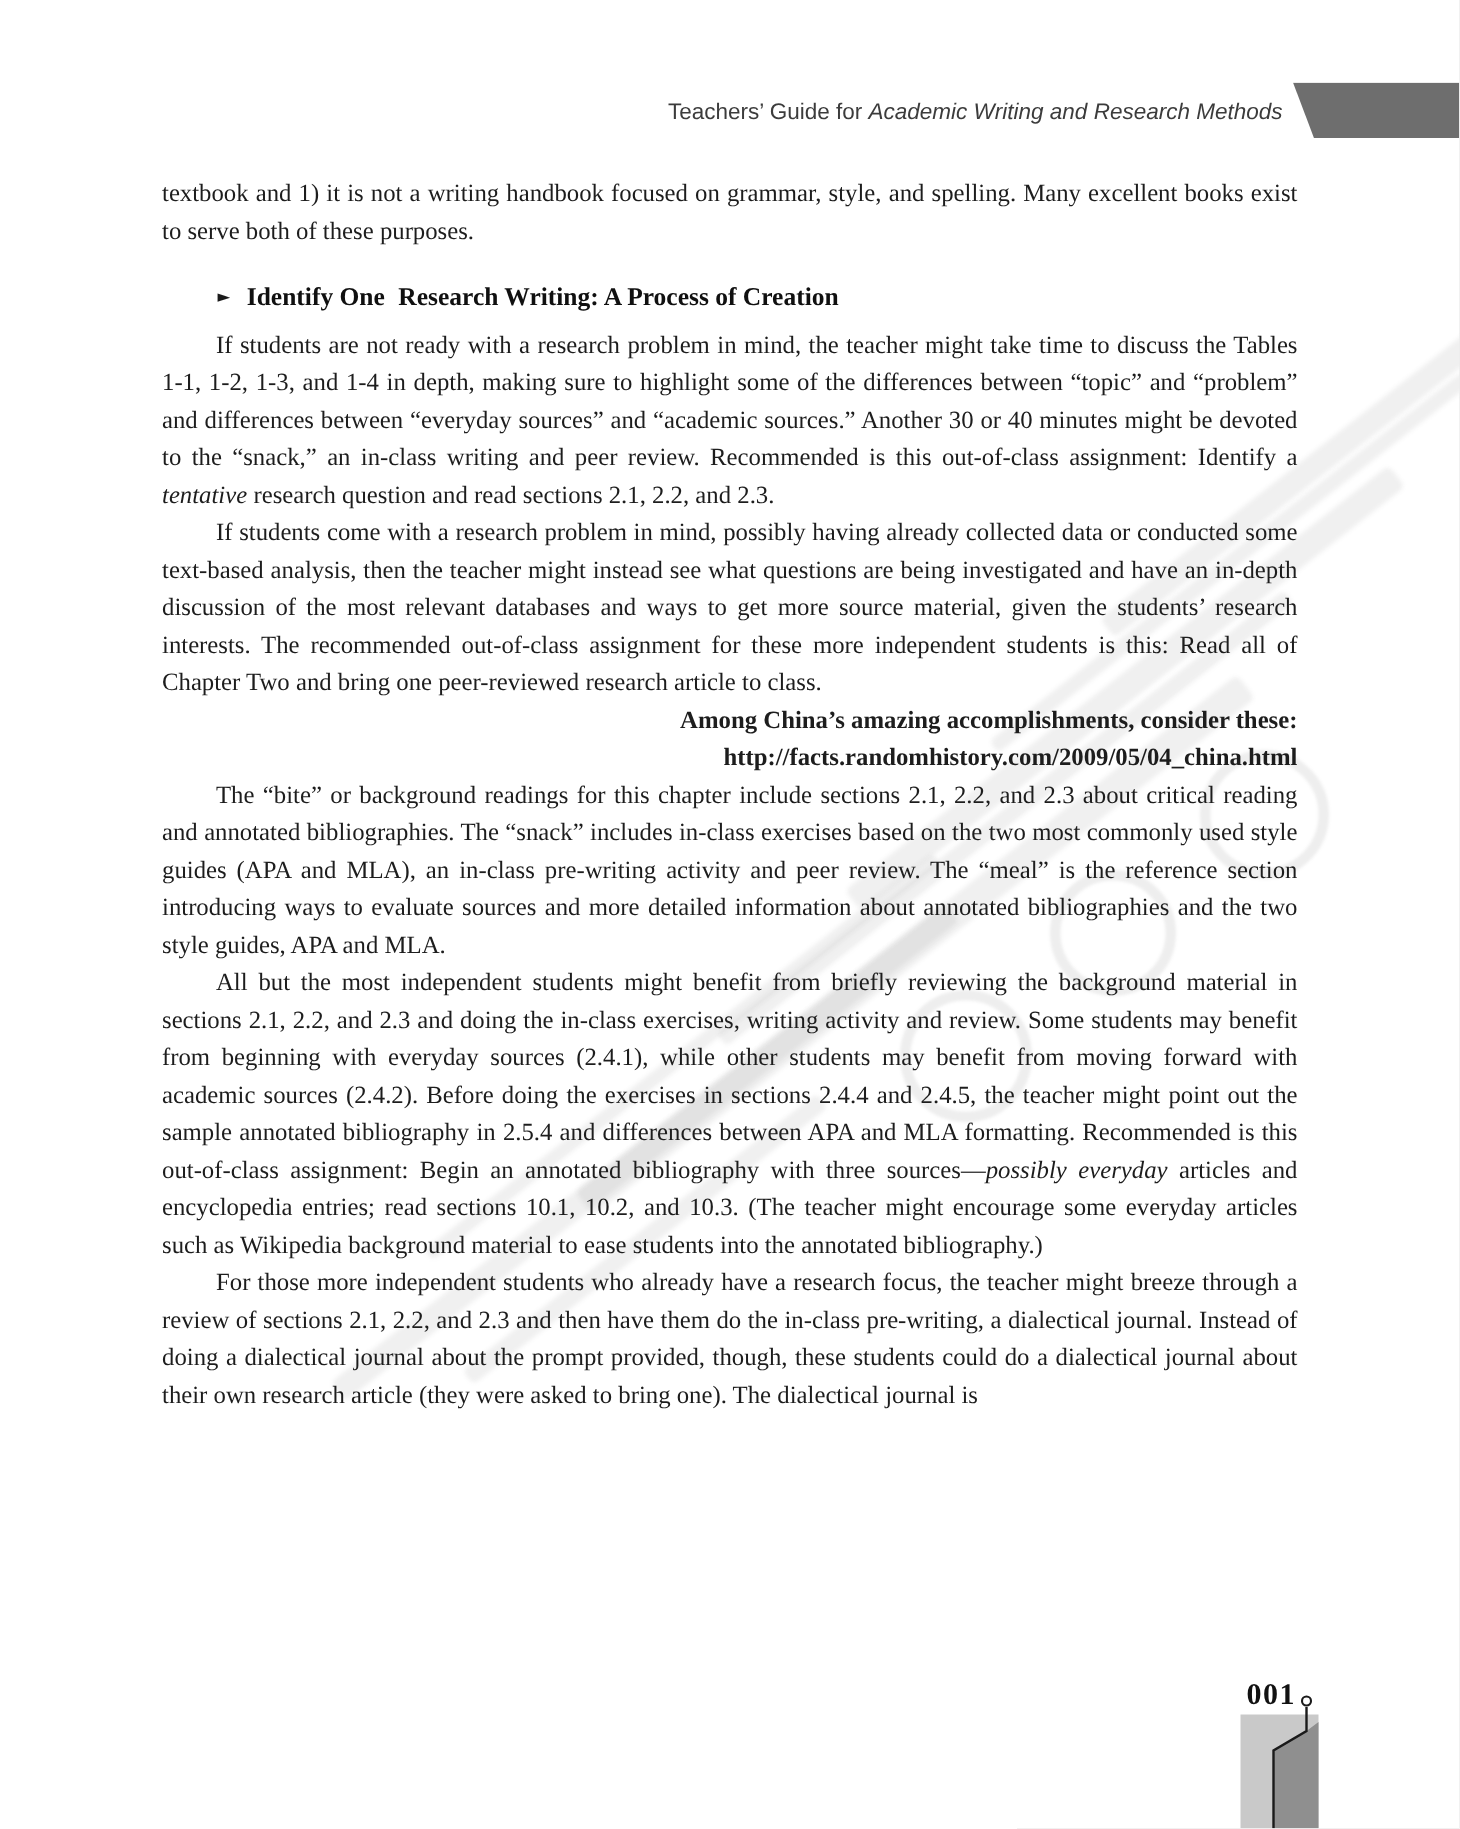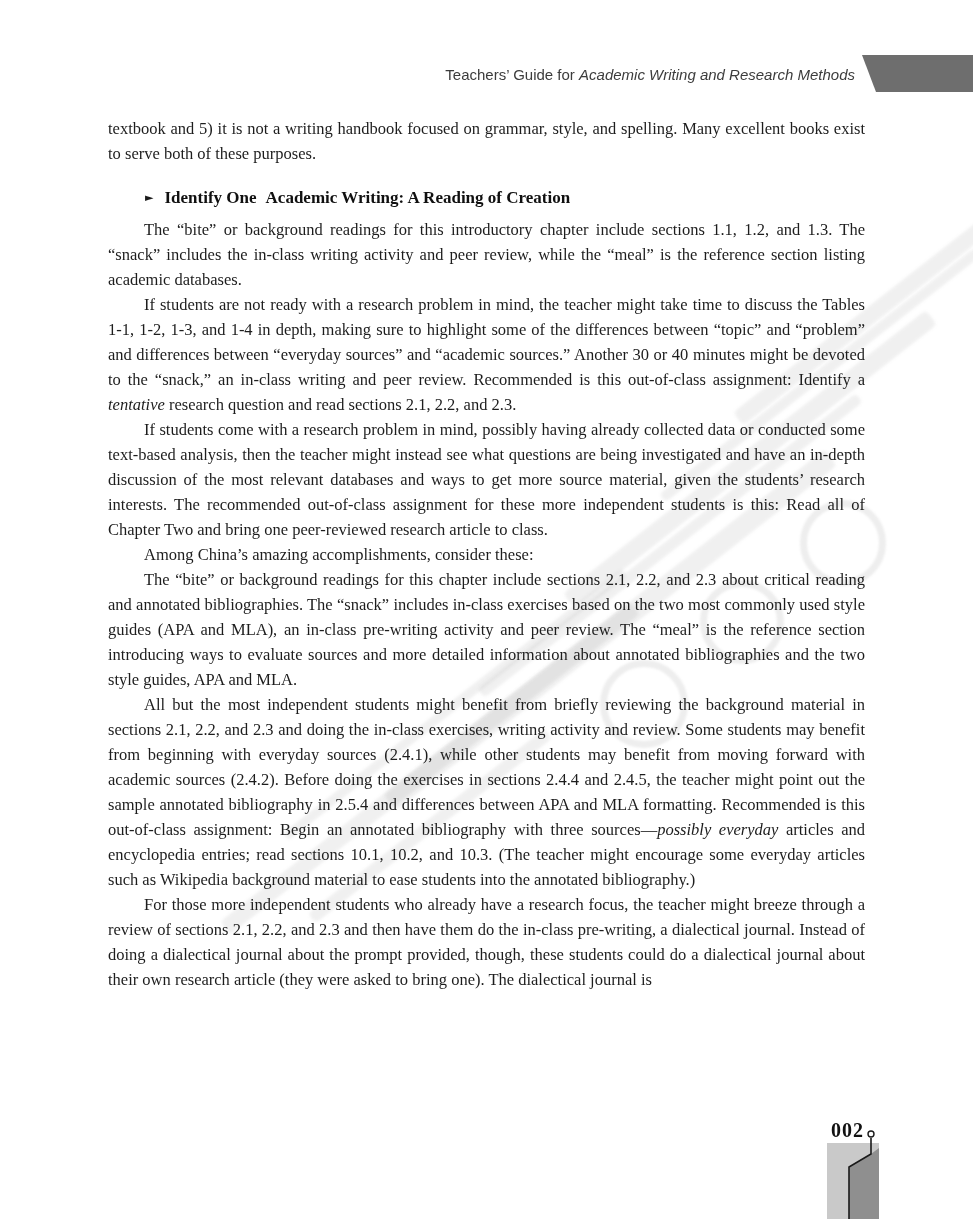--- a/index.html
+++ b/index.html
@@ -112,7 +112,7 @@
 
   <div class="column">
 
-    <p>textbook and 5) it is not a writing handbook focused on grammar, style, and spelling. Many excellent books exist to serve both of these purposes.</p>
+    <p>textbook and 1) it is not a writing handbook focused on grammar, style, and spelling. Many excellent books exist to serve both of these purposes.</p>
 
     <h2 class="chap">
       <span class="tri">►</span><span class="chapname">Identify One</span><span class="chaptitle">Academic Writing: A Reading of Creation</span>

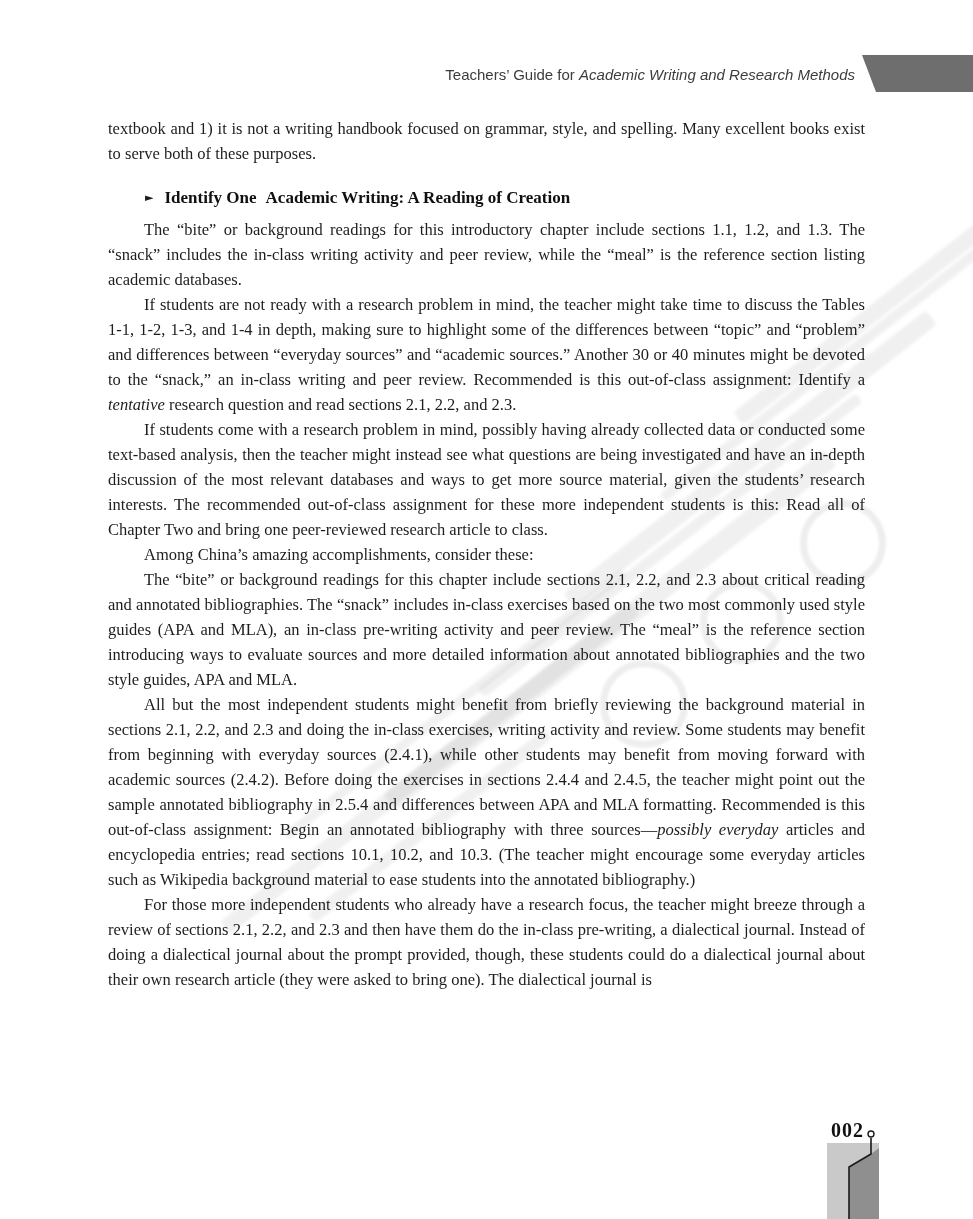--- a/index.html
+++ b/index.html
@@ -115,7 +115,7 @@
     <p>textbook and 1) it is not a writing handbook focused on grammar, style, and spelling. Many excellent books exist to serve both of these purposes.</p>
 
     <h2 class="chap">
-      <span class="tri">►</span><span class="chapname">Identify One</span><span class="chaptitle">Academic Writing: A Reading of Creation</span>
+      <span class="tri">►</span><span class="chapname">Identify One</span><span class="chaptitle">Research Writing: A Process of Creation</span>
     </h2>
 
     <p class="ind">The “bite” or background readings for this introductory chapter include sections 1.1, 1.2, and 1.3. The “snack” includes the in-class writing activity and peer review, while the “meal” is the reference section listing academic databases.</p>

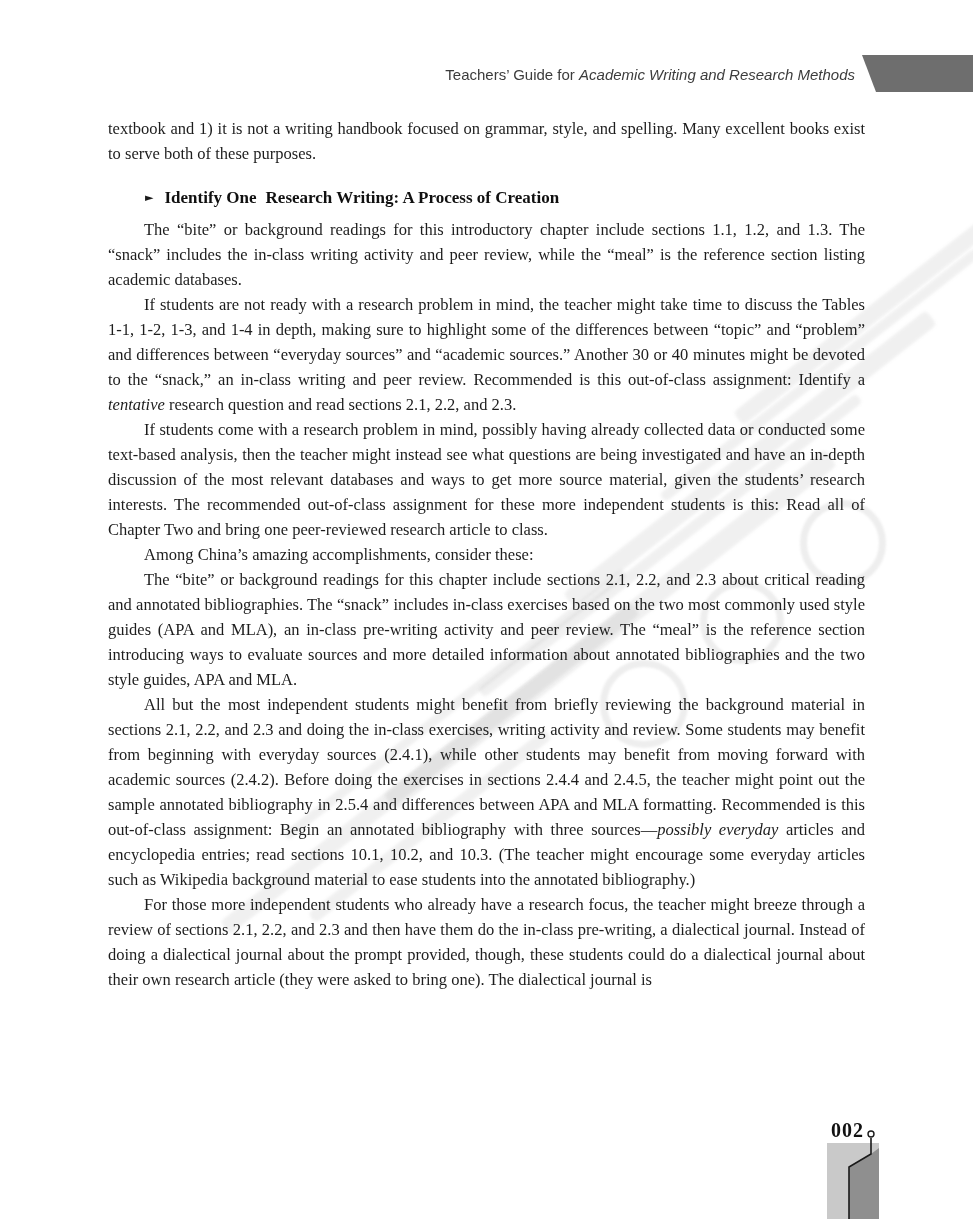--- a/index.html
+++ b/index.html
@@ -118,7 +118,6 @@
       <span class="tri">►</span><span class="chapname">Identify One</span><span class="chaptitle">Research Writing: A Process of Creation</span>
     </h2>
 
-    <p class="ind">The “bite” or background readings for this introductory chapter include sections 1.1, 1.2, and 1.3. The “snack” includes the in-class writing activity and peer review, while the “meal” is the reference section listing academic databases.</p>
 
     <p class="ind"><span>If students are not ready with a research problem in mind, the teacher might take time to discuss the Tables 1-1, 1-2, 1-3, and 1-4 in depth, making sure to highlight some of the differences between “topic” and “problem” and differences between “everyday sources” and “academic sources.” Another 30 or 40 minutes might be devoted to the “snack,” an in-class writing and peer review. Recommended is this out-of-class assignment: Identify a </span><i>tentative</i><span> research question and read sections 2.1, 2.2, and 2.3.</span></p>
 

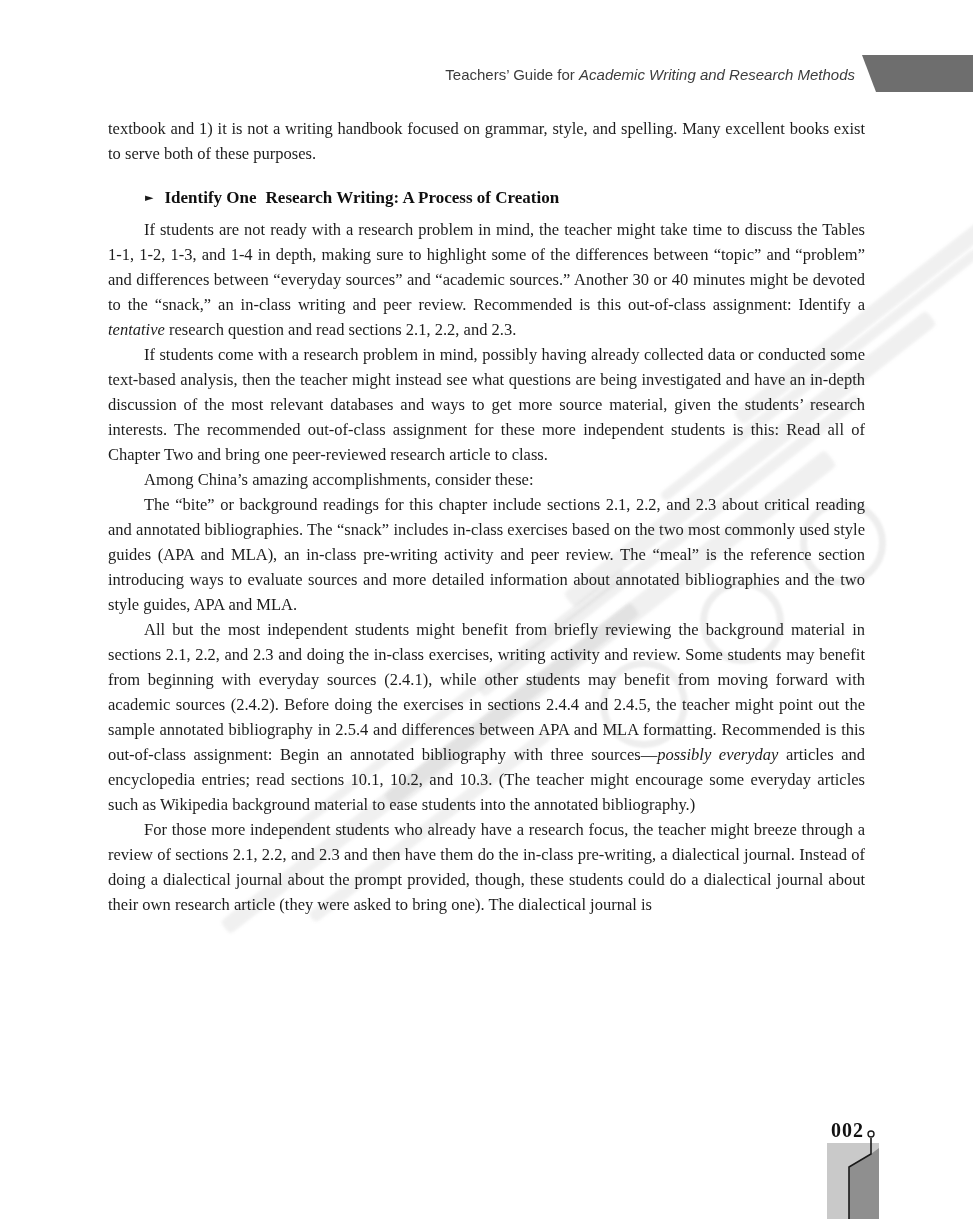--- a/index.html
+++ b/index.html
@@ -58,7 +58,7 @@
   }
   .column p { margin: 0; text-align: justify; }
   .column p.ind { text-indent: 36px; }
-  .column p.noj { text-align: left; }
+  .column p.noj { text-align: right; font-weight: bold; }
   .chap {
     margin: 19px 0 7px 37px;
     font-size: 17px;

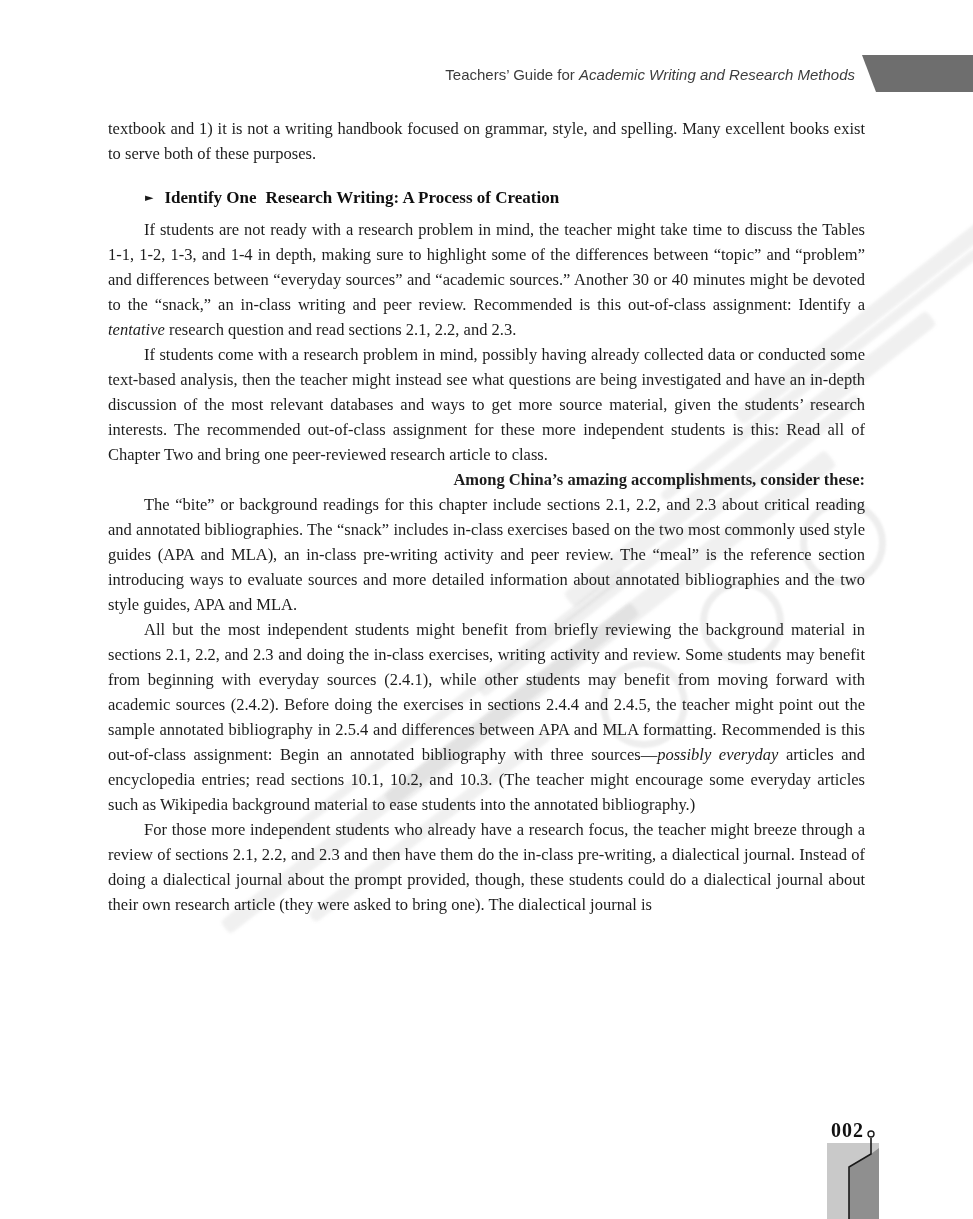--- a/index.html
+++ b/index.html
@@ -124,6 +124,7 @@
     <p class="ind">If students come with a research problem in mind, possibly having already collected data or conducted some text-based analysis, then the teacher might instead see what questions are being investigated and have an in-depth discussion of the most relevant databases and ways to get more source material, given the students’ research interests. The recommended out-of-class assignment for these more independent students is this: Read all of Chapter Two and bring one peer-reviewed research article to class.</p>
 
     <p class="ind noj">Among China’s amazing accomplishments, consider these:</p>
+    <p class="ind noj">http://facts.randomhistory.com/2009/05/04_china.html</p>
 
 
     <p class="ind">The “bite” or background readings for this chapter include sections 2.1, 2.2, and 2.3 about critical reading and annotated bibliographies. The “snack” includes in-class exercises based on the two most commonly used style guides (APA and MLA), an in-class pre-writing activity and peer review. The “meal” is the reference section introducing ways to evaluate sources and more detailed information about annotated bibliographies and the two style guides, APA and MLA.</p>

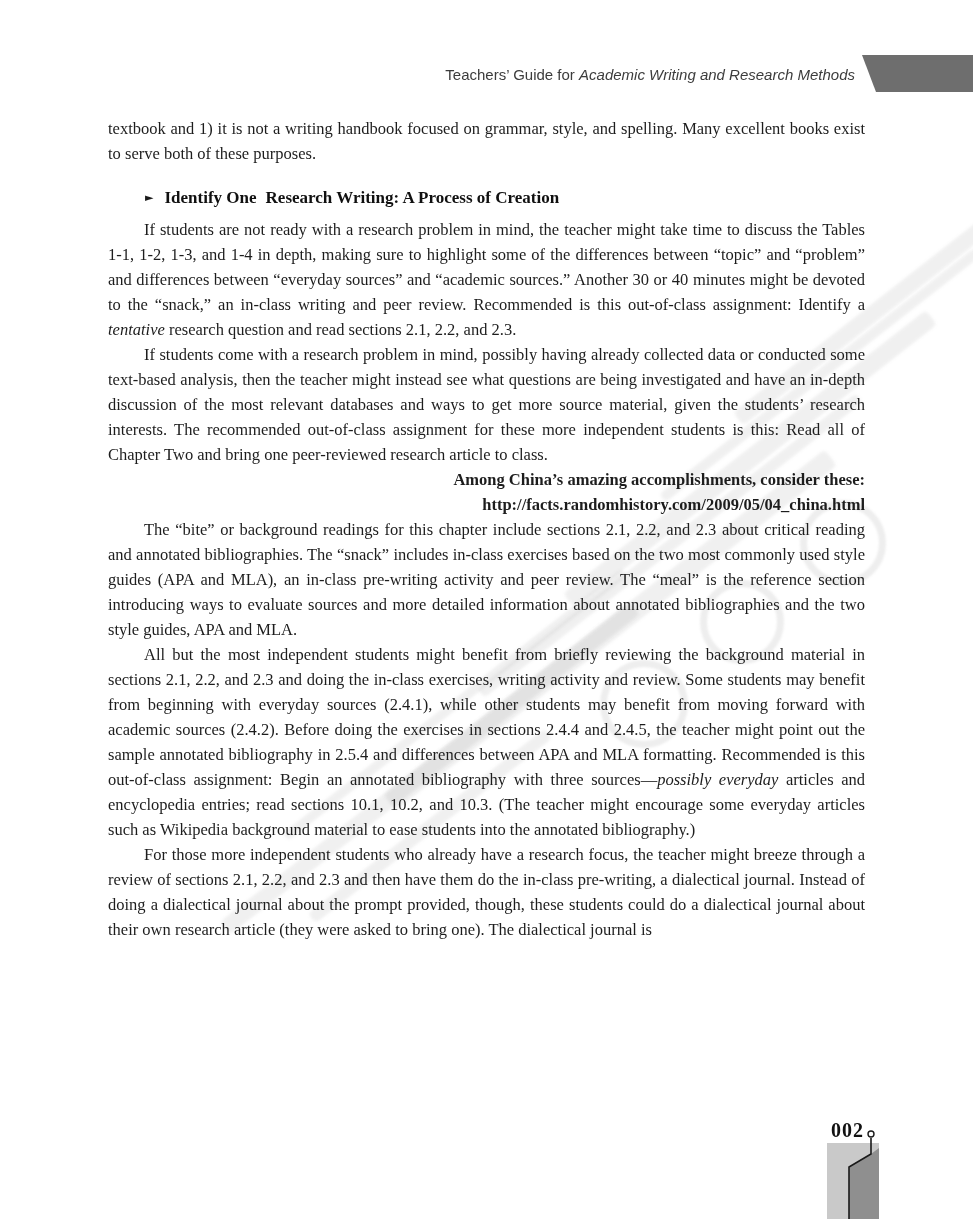--- a/index.html
+++ b/index.html
@@ -142,7 +142,7 @@
       <polyline points="49,21 49,37 27,50 27,102" fill="none" stroke="#1a1a1a" stroke-width="1.6"></polyline>
       <circle cx="49" cy="17" r="3" fill="#ffffff" stroke="#1a1a1a" stroke-width="1.4"></circle>
     </svg>
-    <span class="pagenum">002</span>
+    <span class="pagenum">001</span>
   </div>
 
 </div>

